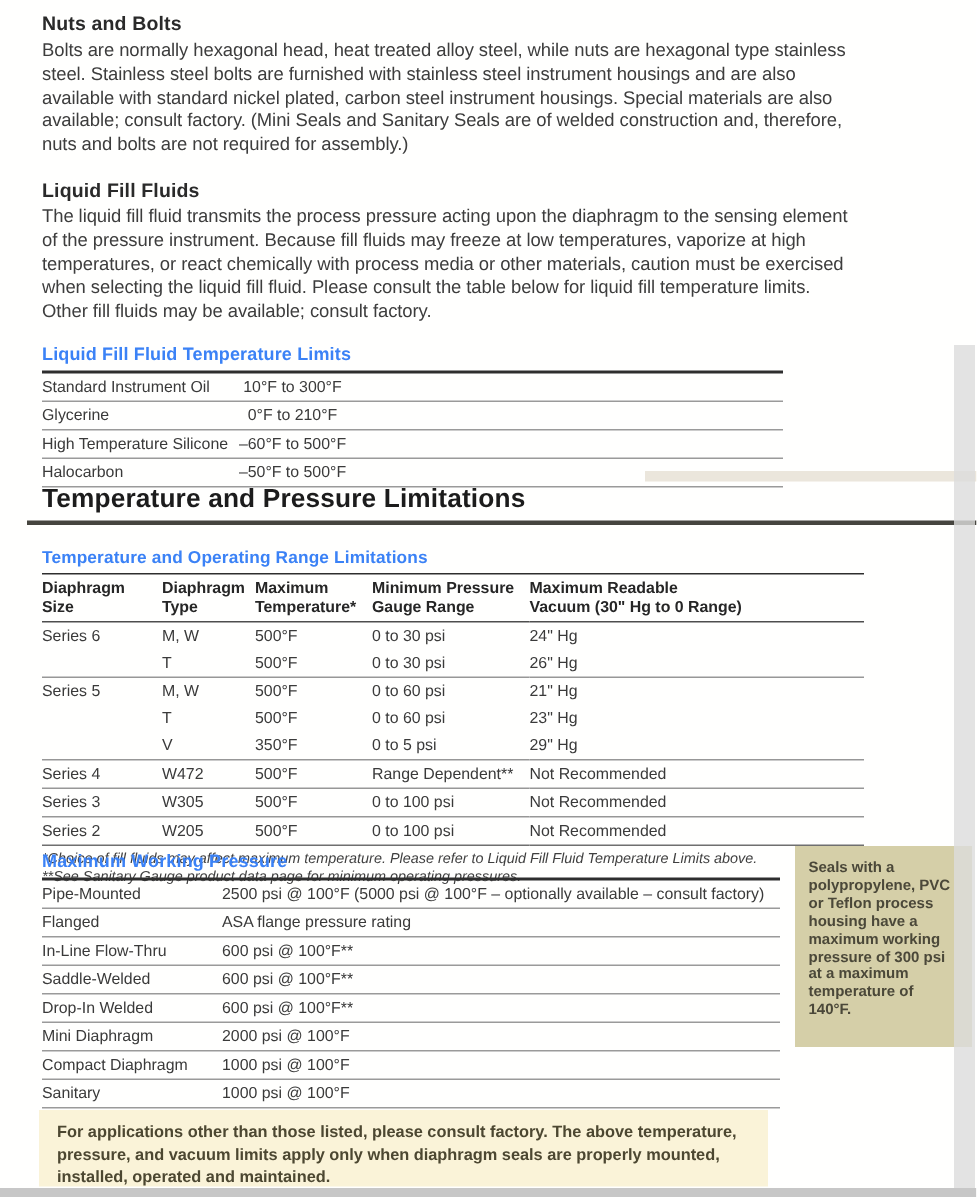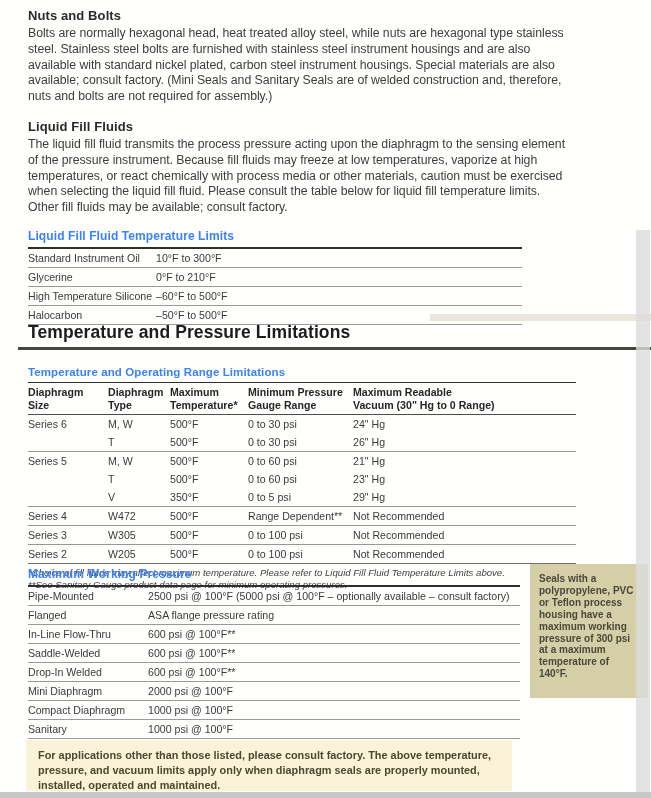--- a/index.html
+++ b/index.html
@@ -21,7 +21,7 @@
 
   
   .t1 td{border-bottom:1px solid #9a9a9a;padding:3.5px 2px 3.5px 0;}
-  .t1 td.rng{text-align:left;}
+  .t1 td.rng{text-align:center;}
 
   
   .t2 th{border-bottom:1.5px solid #4e4e4e;padding-bottom:4px;}

